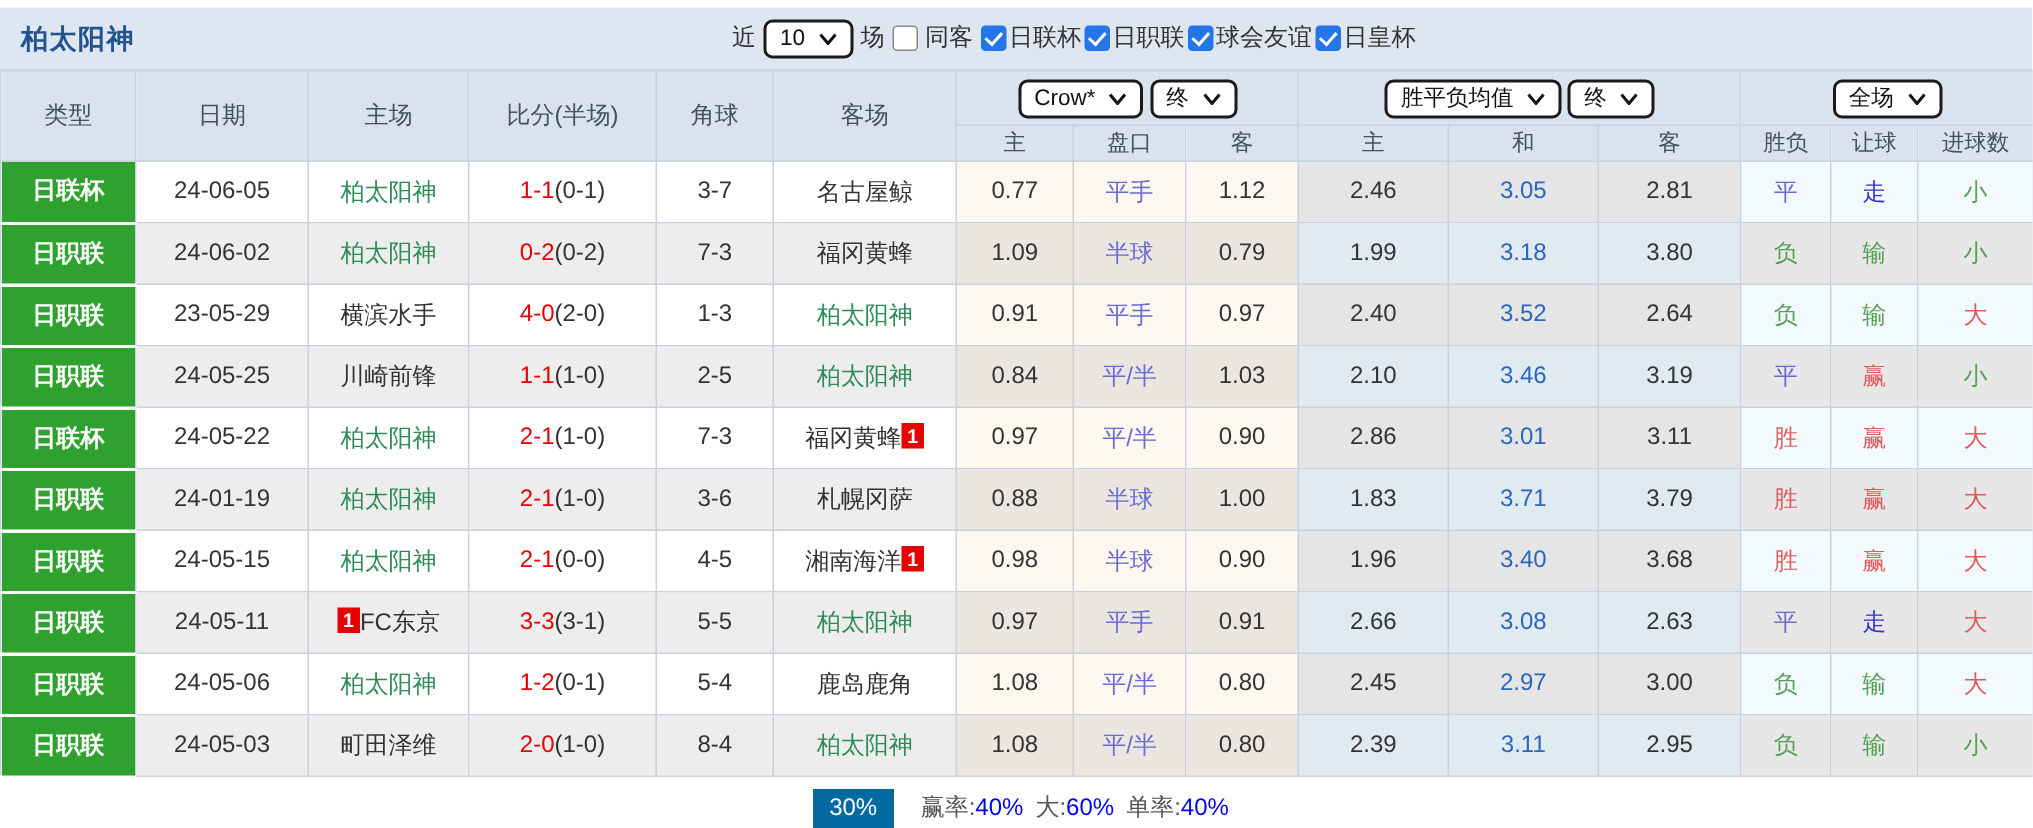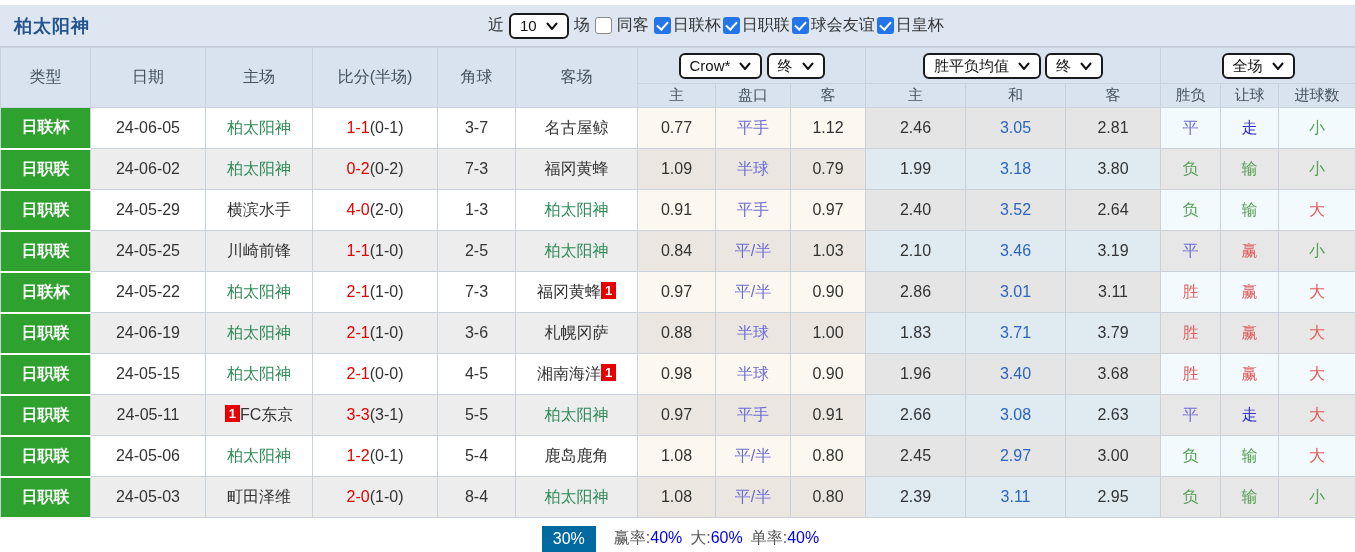--- a/index.html
+++ b/index.html
@@ -221,7 +221,7 @@
       </tr>
       <tr class="odd">
         <td class="type">日职联</td>
-        <td class="c-left">24-05-29</td>
+        <td class="c-left">23-05-29</td>
         <td class=" c-left"><span>横滨水手</span></td>
         <td class="c-left"><span class="score-ft">4-0</span><span class="score-ht">(2-0)</span></td>
         <td class="c-left">1-3</td>

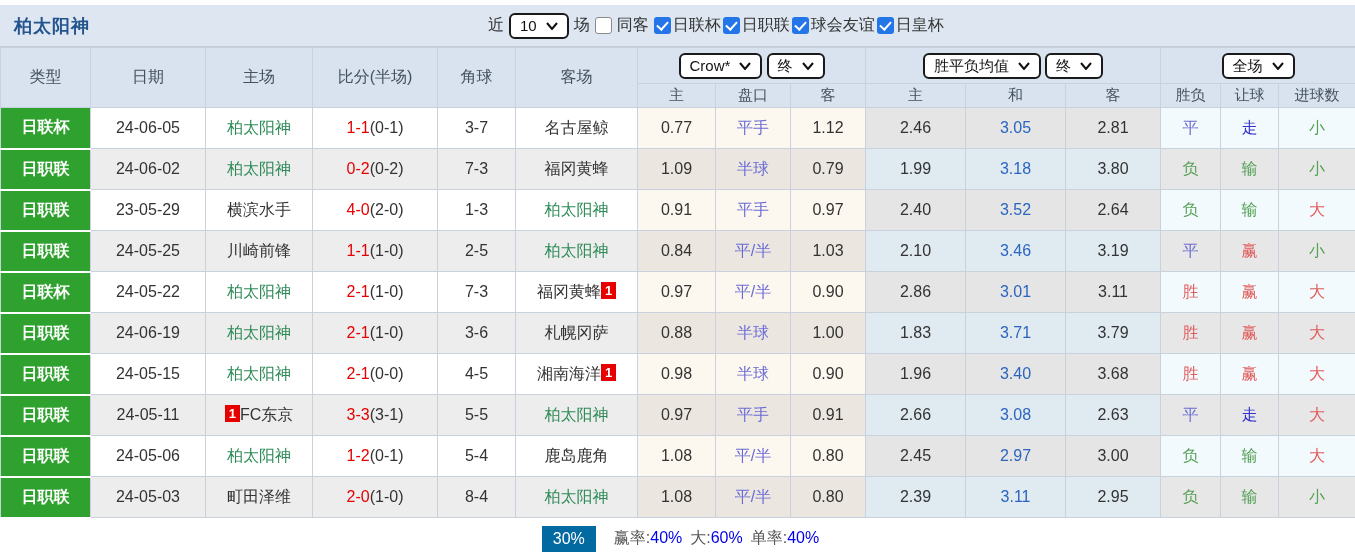--- a/index.html
+++ b/index.html
@@ -272,7 +272,7 @@
       </tr>
       <tr class="even">
         <td class="type">日职联</td>
-        <td class="c-left">24-06-19</td>
+        <td class="c-left">24-01-19</td>
         <td class=" c-left"><span class="team-self">柏太阳神</span></td>
         <td class="c-left"><span class="score-ft">2-1</span><span class="score-ht">(1-0)</span></td>
         <td class="c-left">3-6</td>

